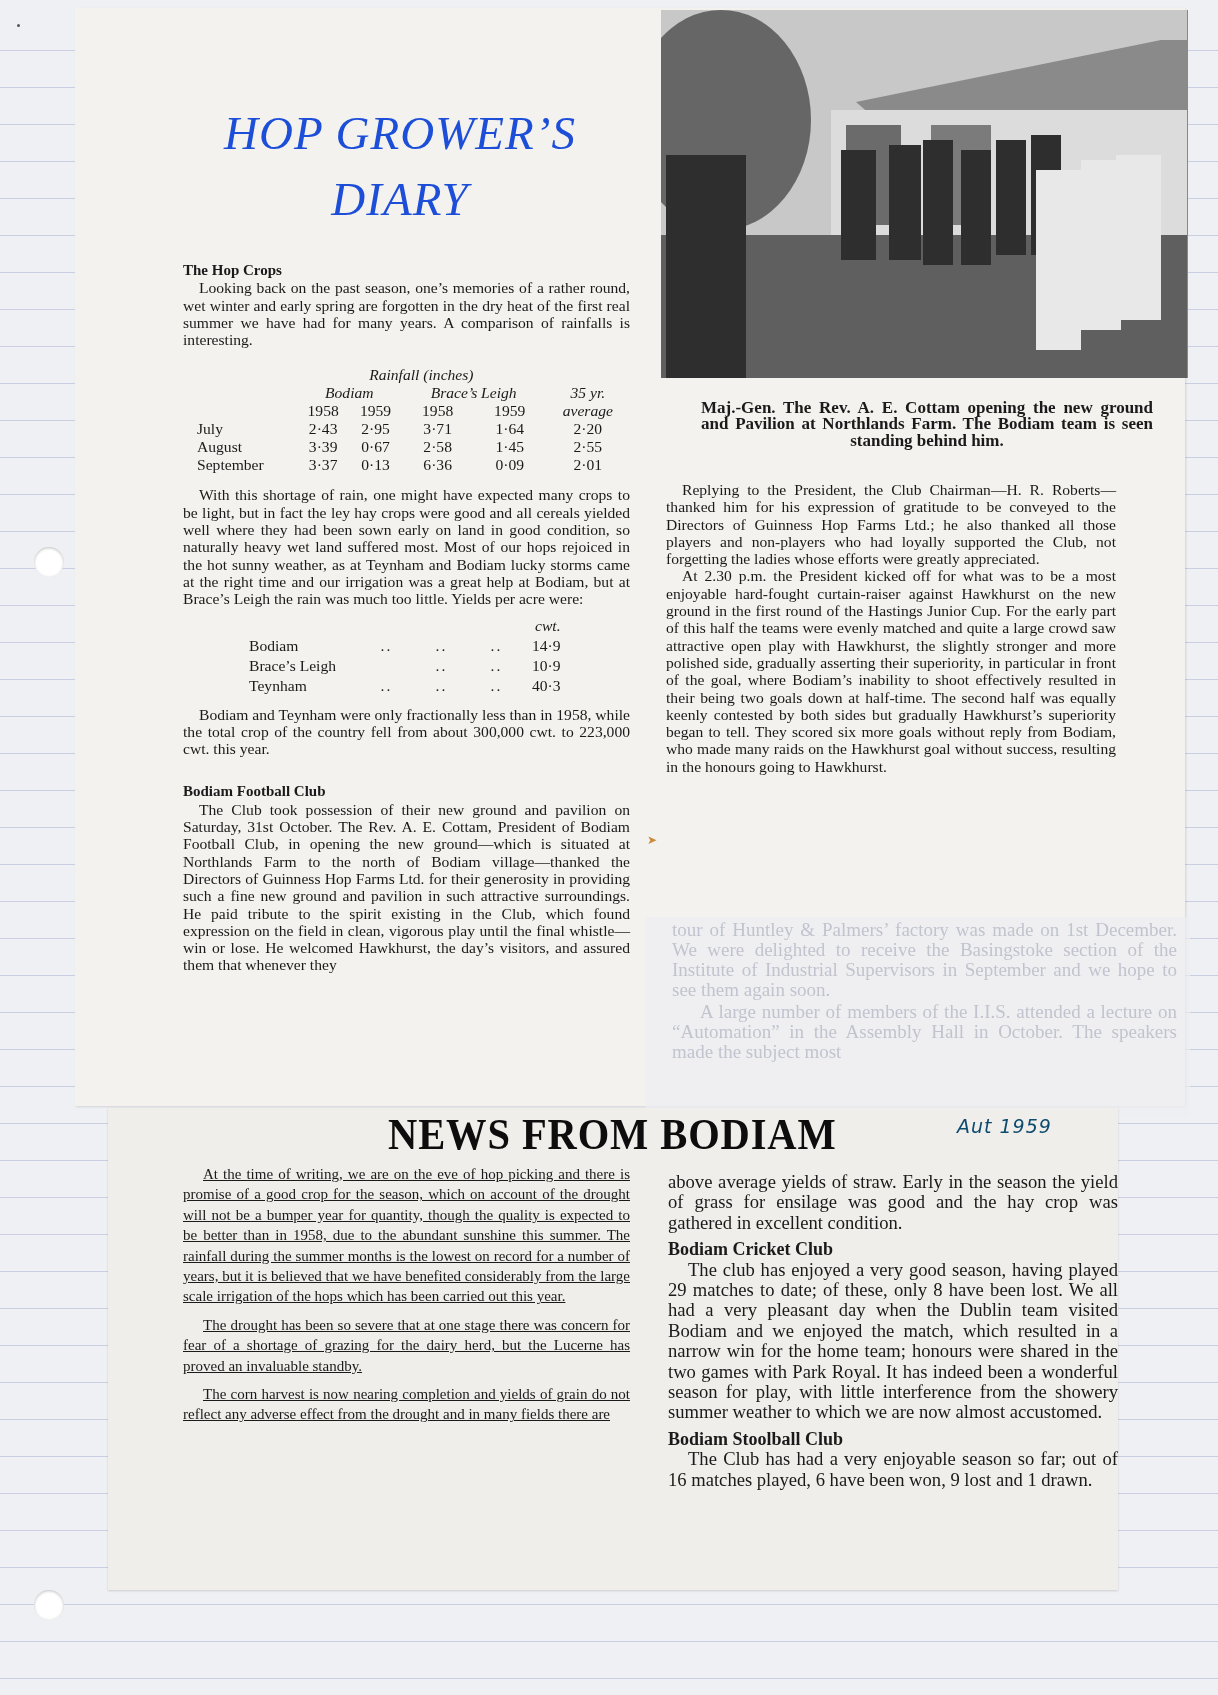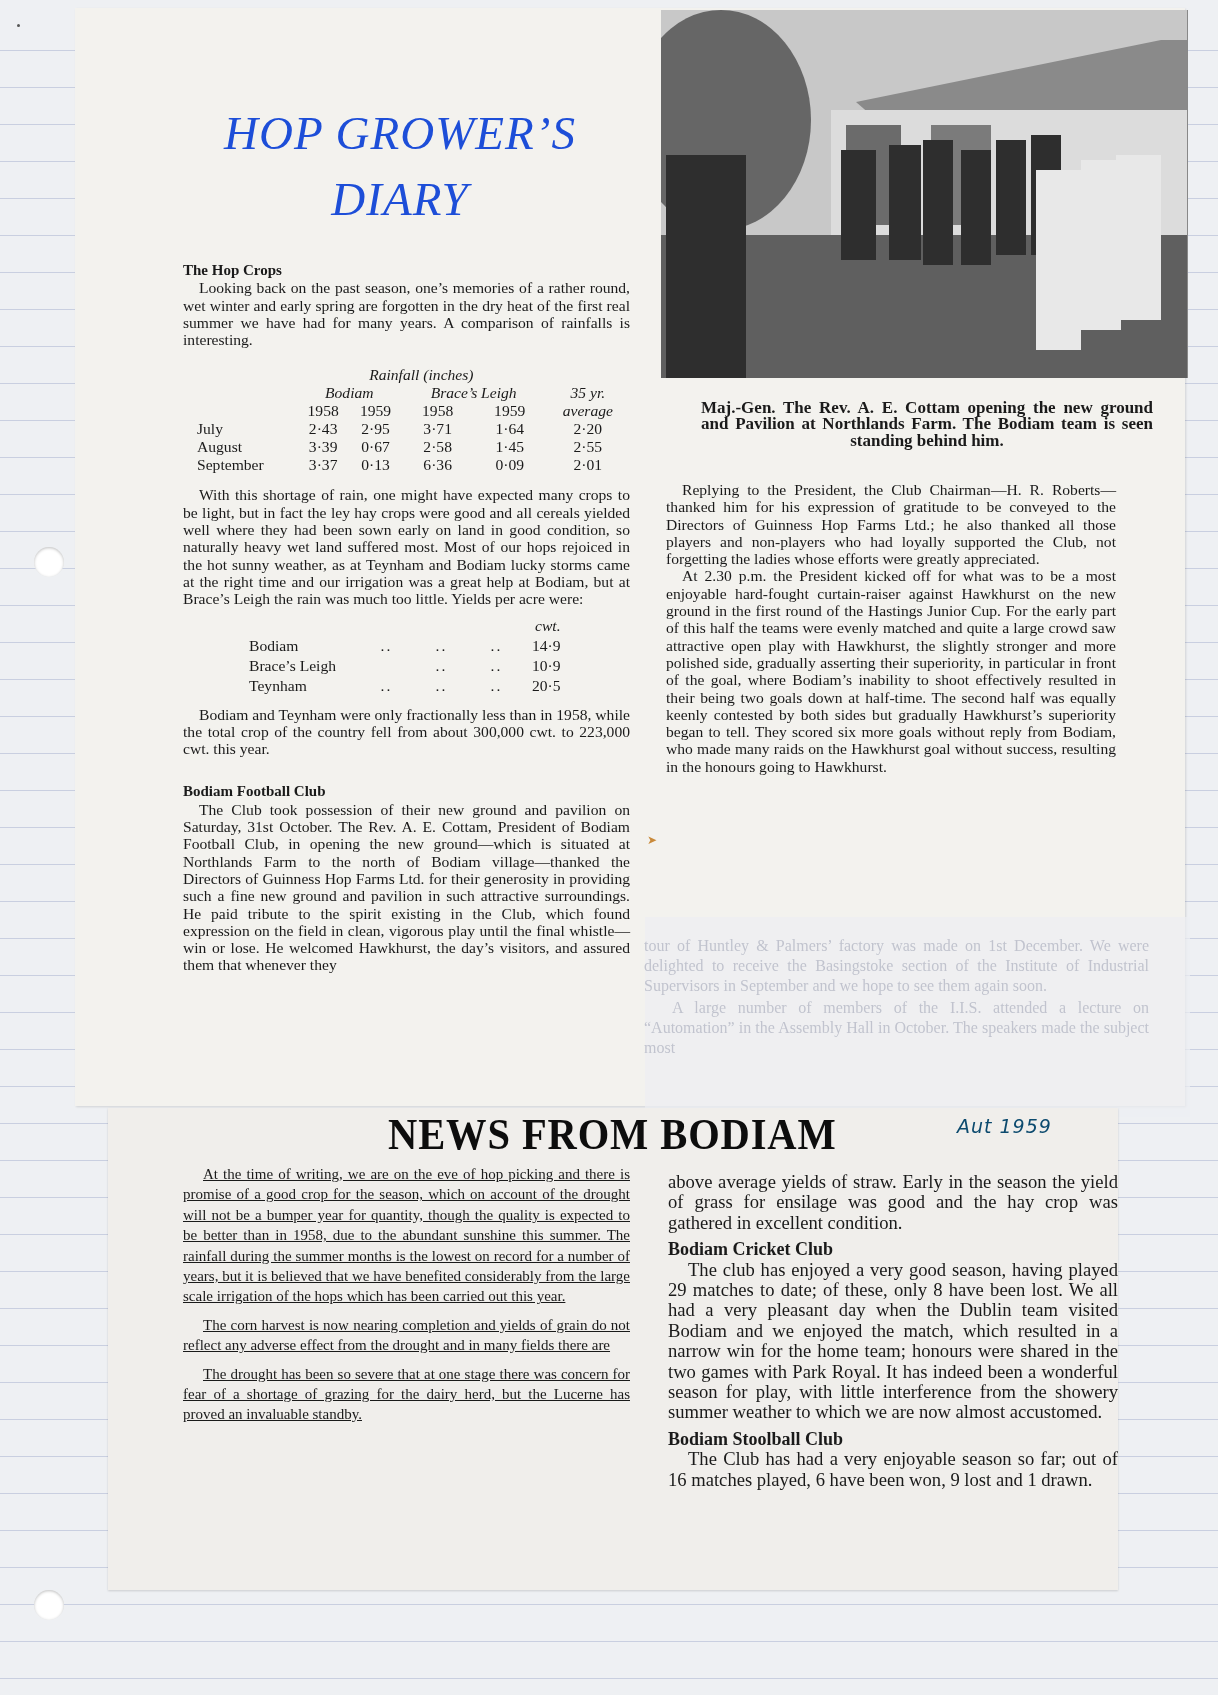--- a/index.html
+++ b/index.html
@@ -203,7 +203,7 @@
       <td class="dots">..</td>
       <td class="dots">..</td>
       <td class="dots">..</td>
-      <td class="val">20·5</td>
+      <td class="val">40·3</td>
     </tr>
   </tbody>
     </table>

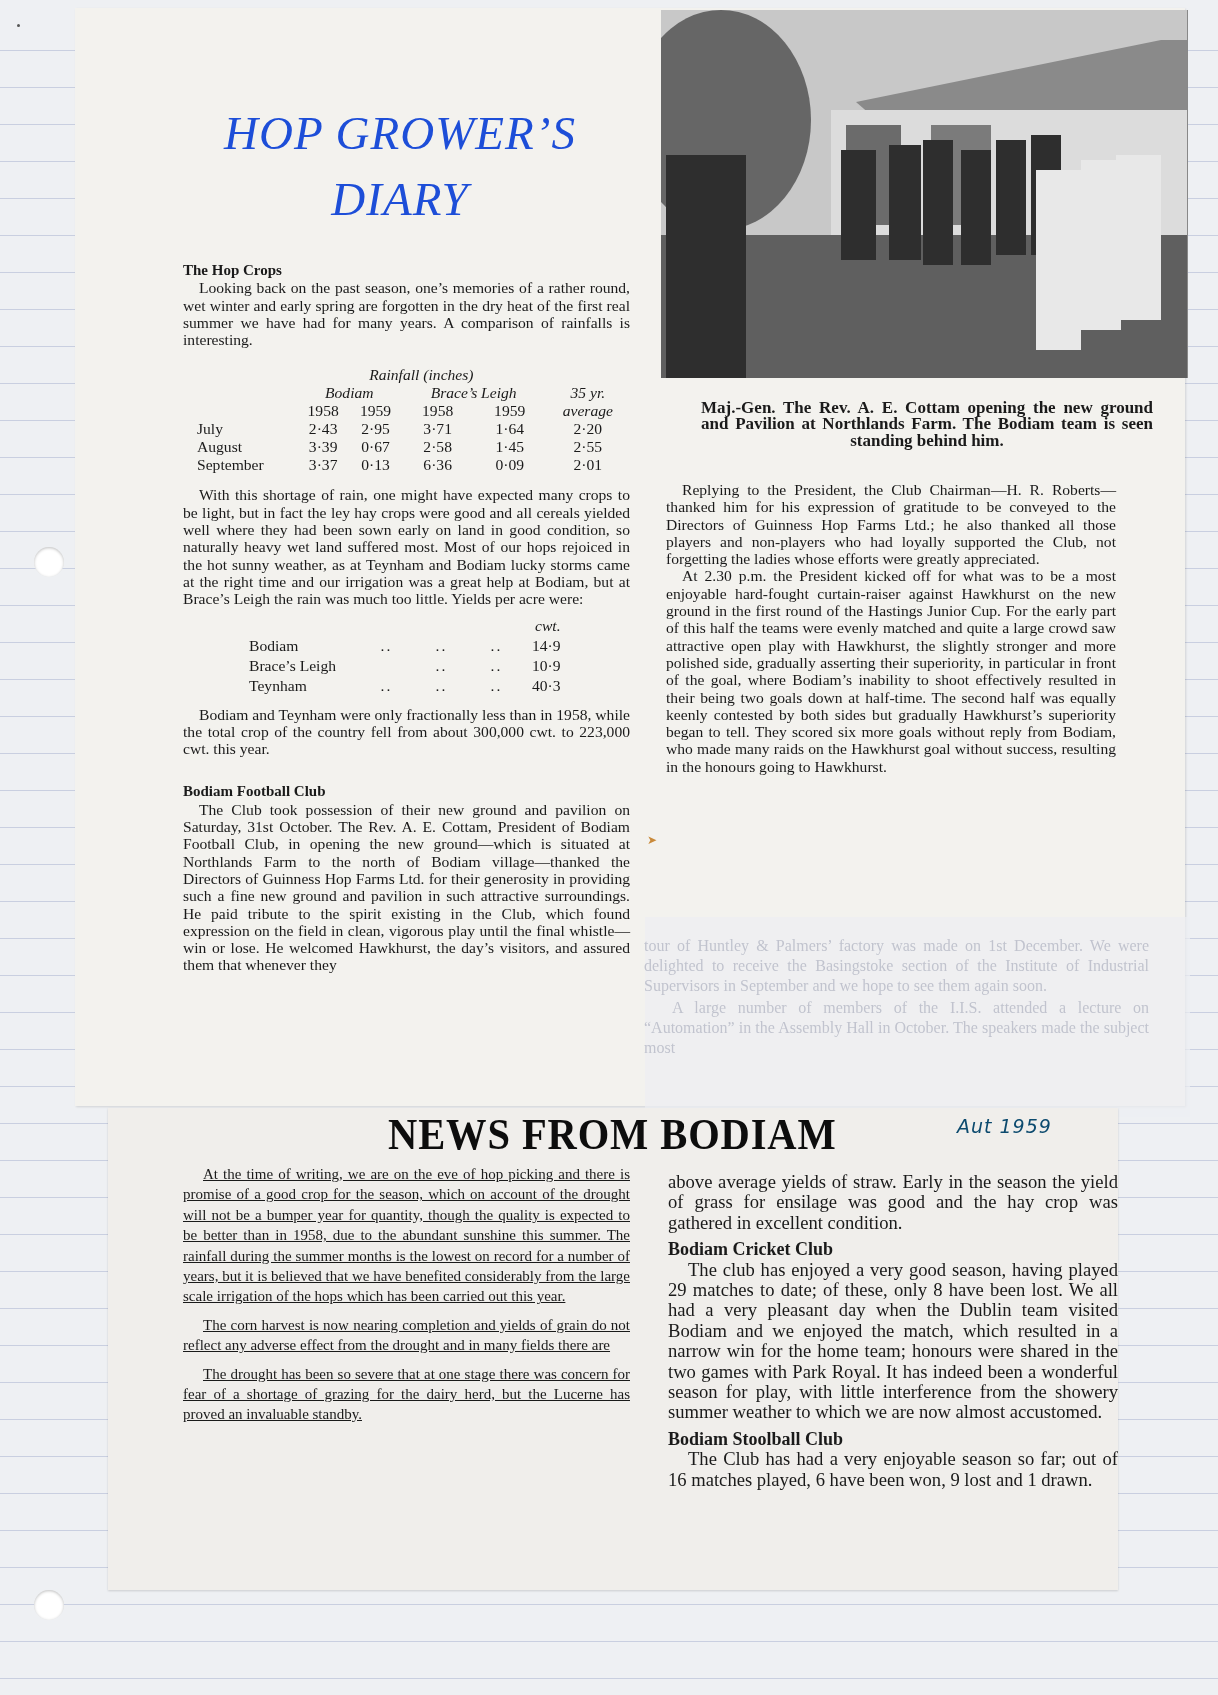--- a/index.html
+++ b/index.html
@@ -33,10 +33,9 @@
       background: rgba(236,238,242,0.7);
     }
     .bleed {
-      position: absolute; left: 644px; top: 920px; width: 505px;
-      color: #b9bcc8; font-size: 16px; line-height: 20px; text-align: justify;
+      position: absolute; left: 672px; top: 920px; width: 505px;
+      color: #b9bcc8; font-size: 19px; line-height: 20px; text-align: justify;
       opacity: 0.85;
-      margin-top: 16px;
     }
     .bleed p { margin: 0; }
     .bleed p.indent { text-indent: 28px; margin-top: 2px; }

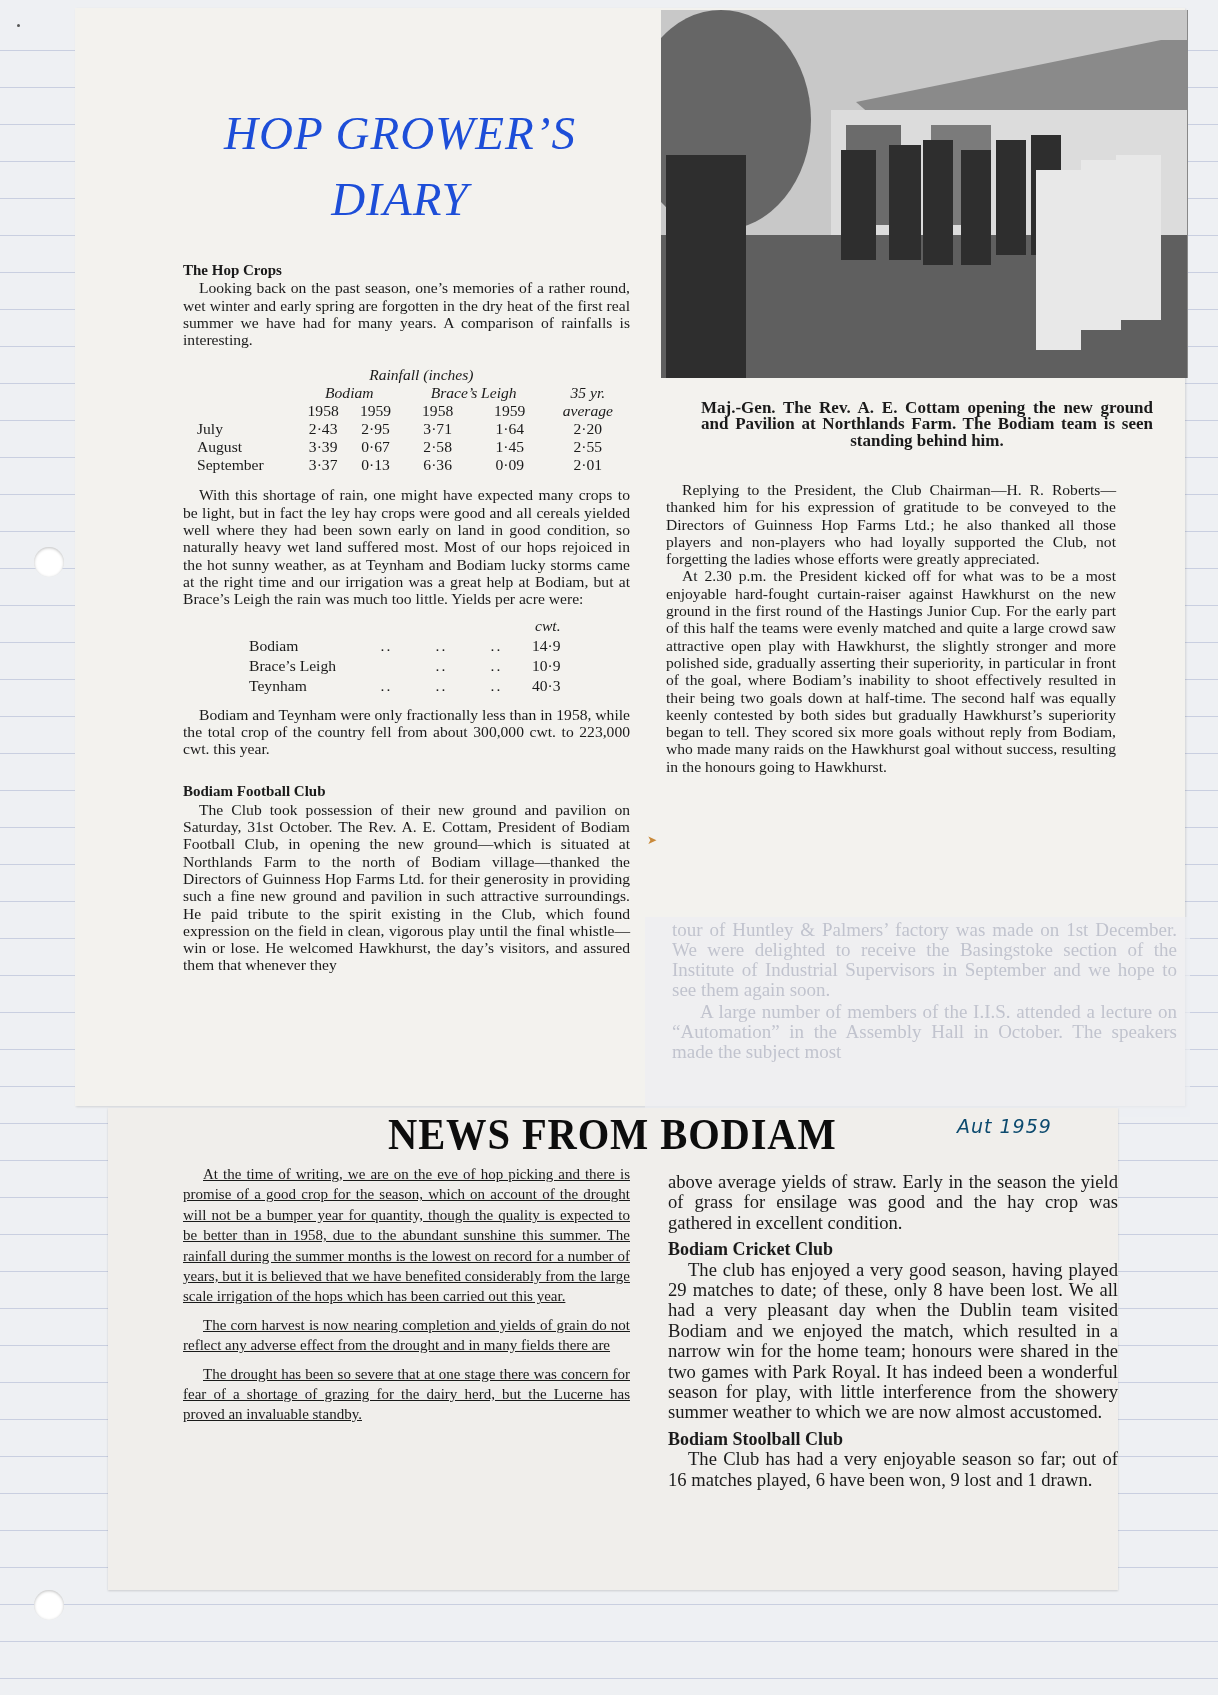--- a/index.html
+++ b/index.html
@@ -252,8 +252,8 @@
 
 <div class="news-left">
   <p class="news-indent">At the time of writing, we are on the eve of hop picking and there is promise of a good crop for the season, which on account of the drought will not be a bumper year for quantity, though the quality is expected to be better than in 1958, due to the abundant sunshine this summer. The rainfall during the summer months is the lowest on record for a number of years, but it is believed that we have benefited considerably from the large scale irrigation of the hops which has been carried out this year.</p>
+  <p class="news-indent">The drought has been so severe that at one stage there was concern for fear of a shortage of grazing for the dairy herd, but the Lucerne has proved an invaluable standby.</p>
   <p class="news-indent">The corn harvest is now nearing completion and yields of grain do not reflect any adverse effect from the drought and in many fields there are</p>
-  <p class="news-indent">The drought has been so severe that at one stage there was concern for fear of a shortage of grazing for the dairy herd, but the Lucerne has proved an invaluable standby.</p>
 </div>
 
 <div class="news-right">

